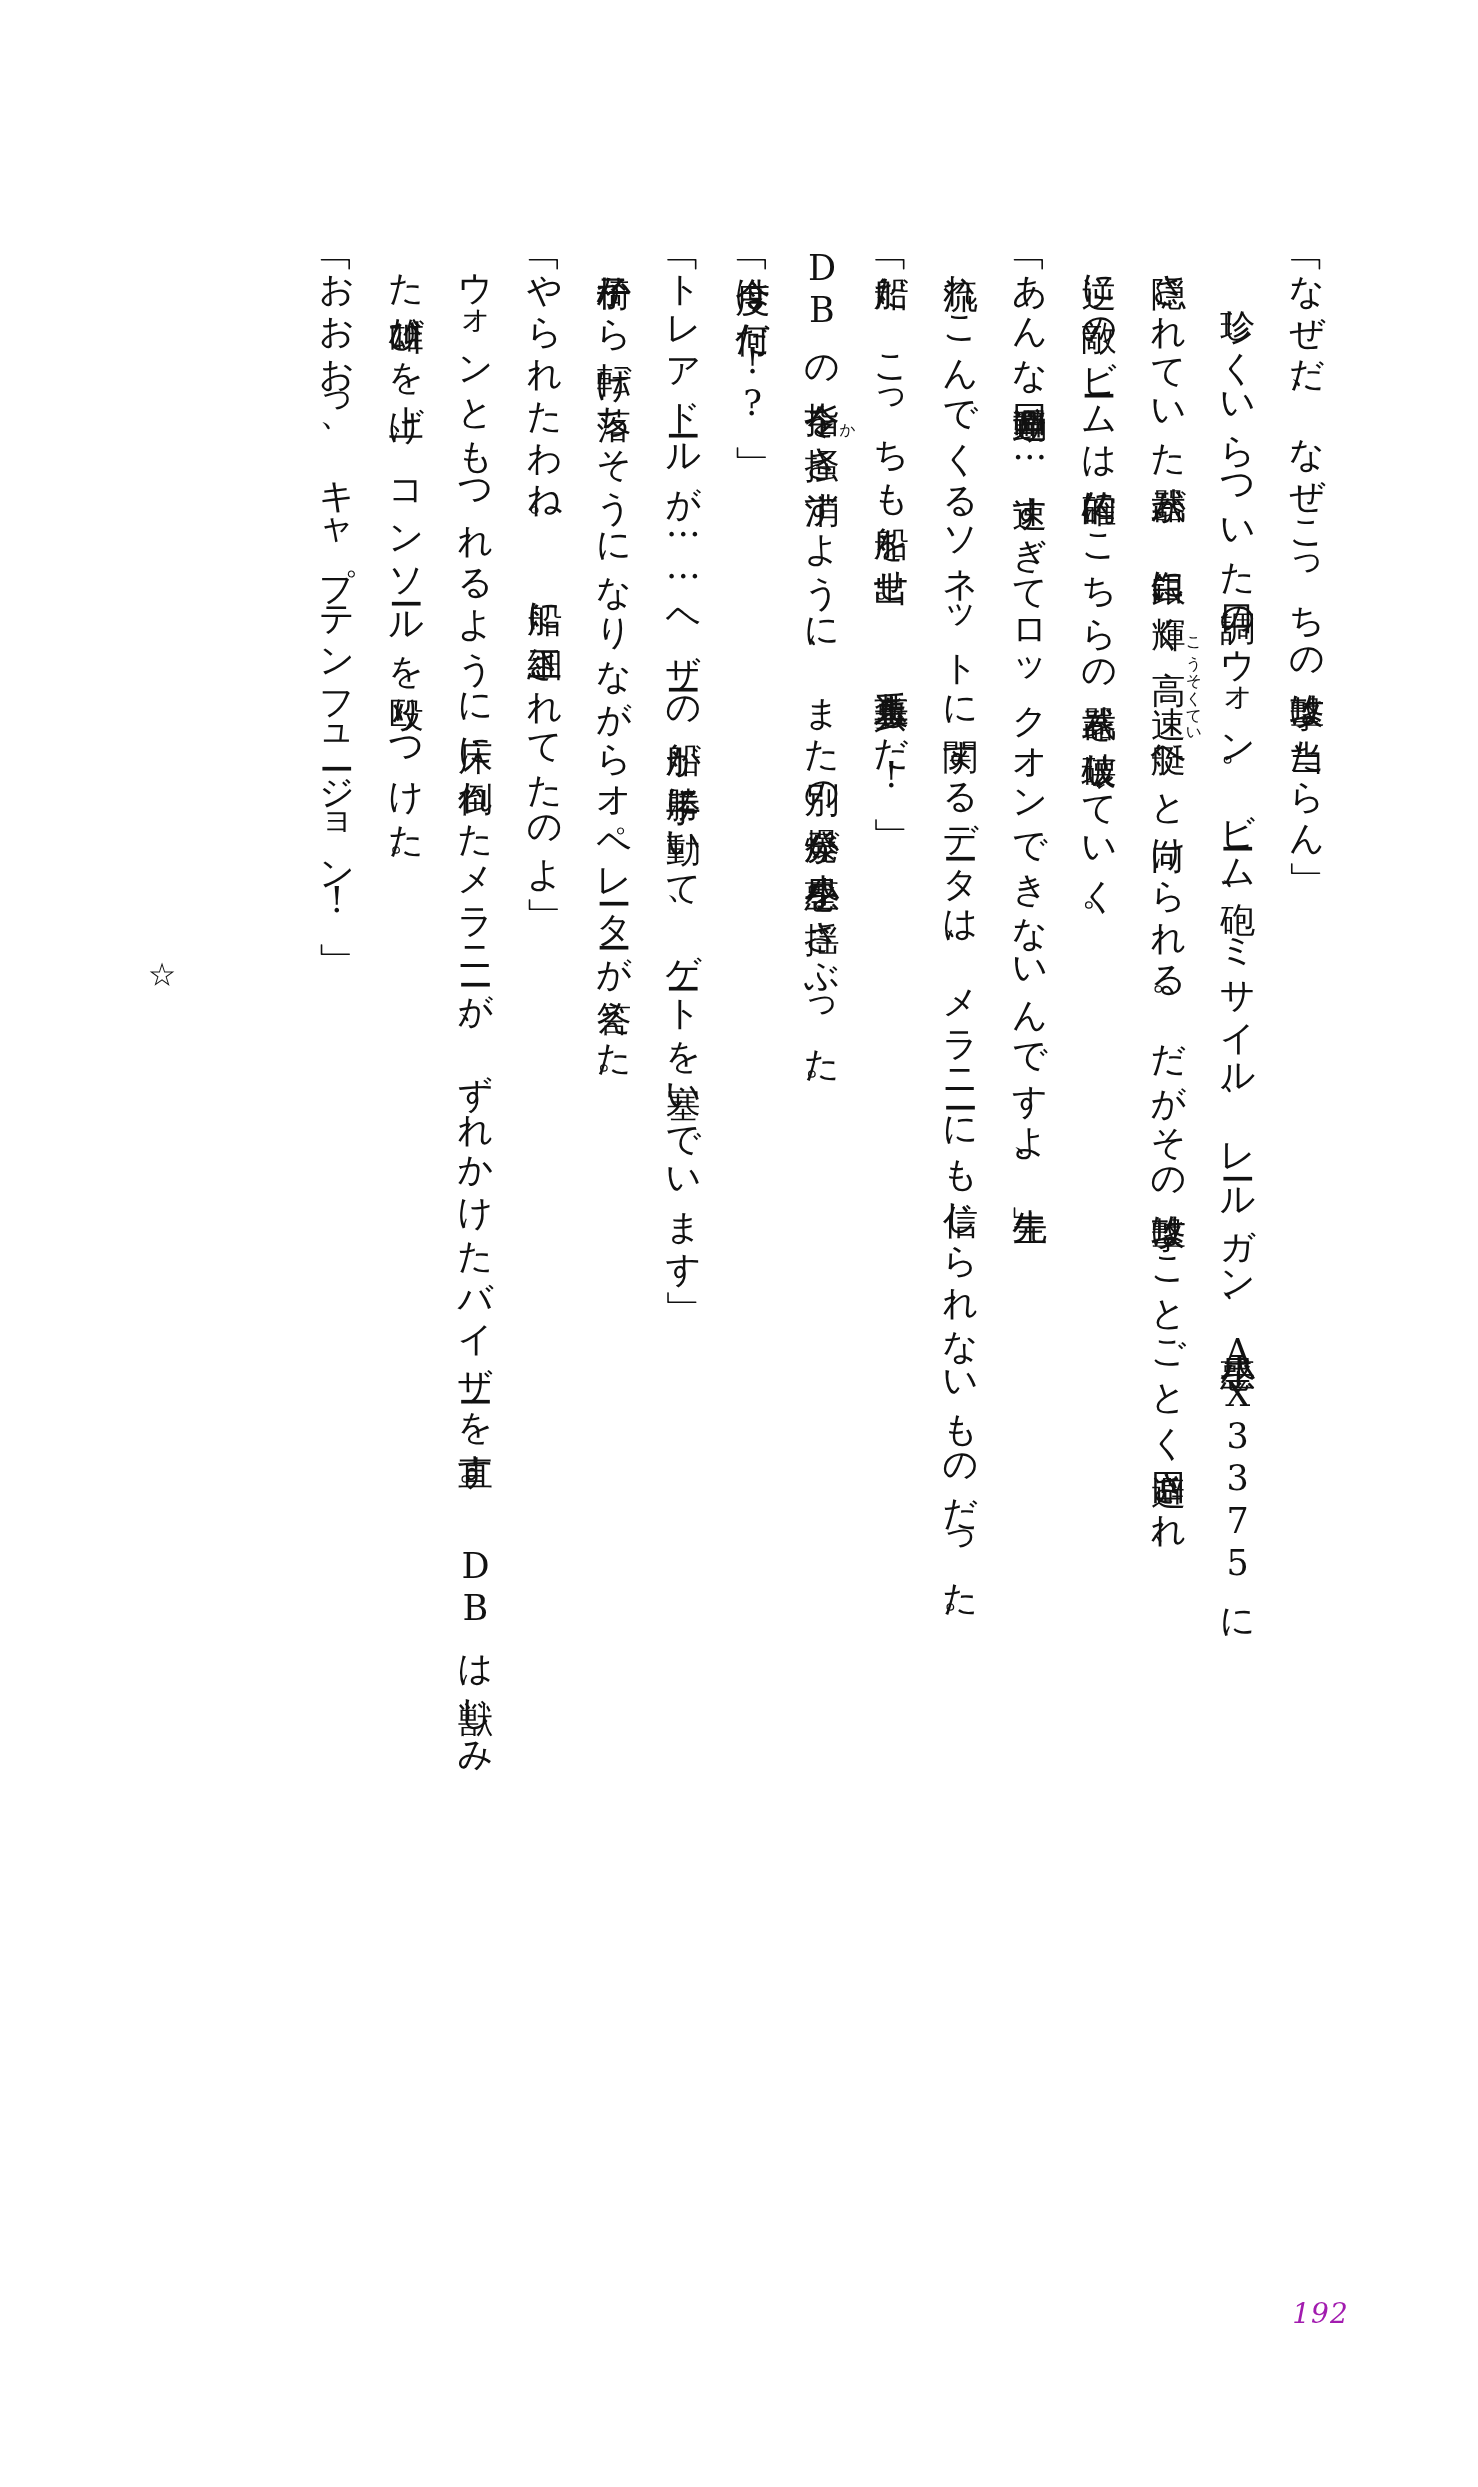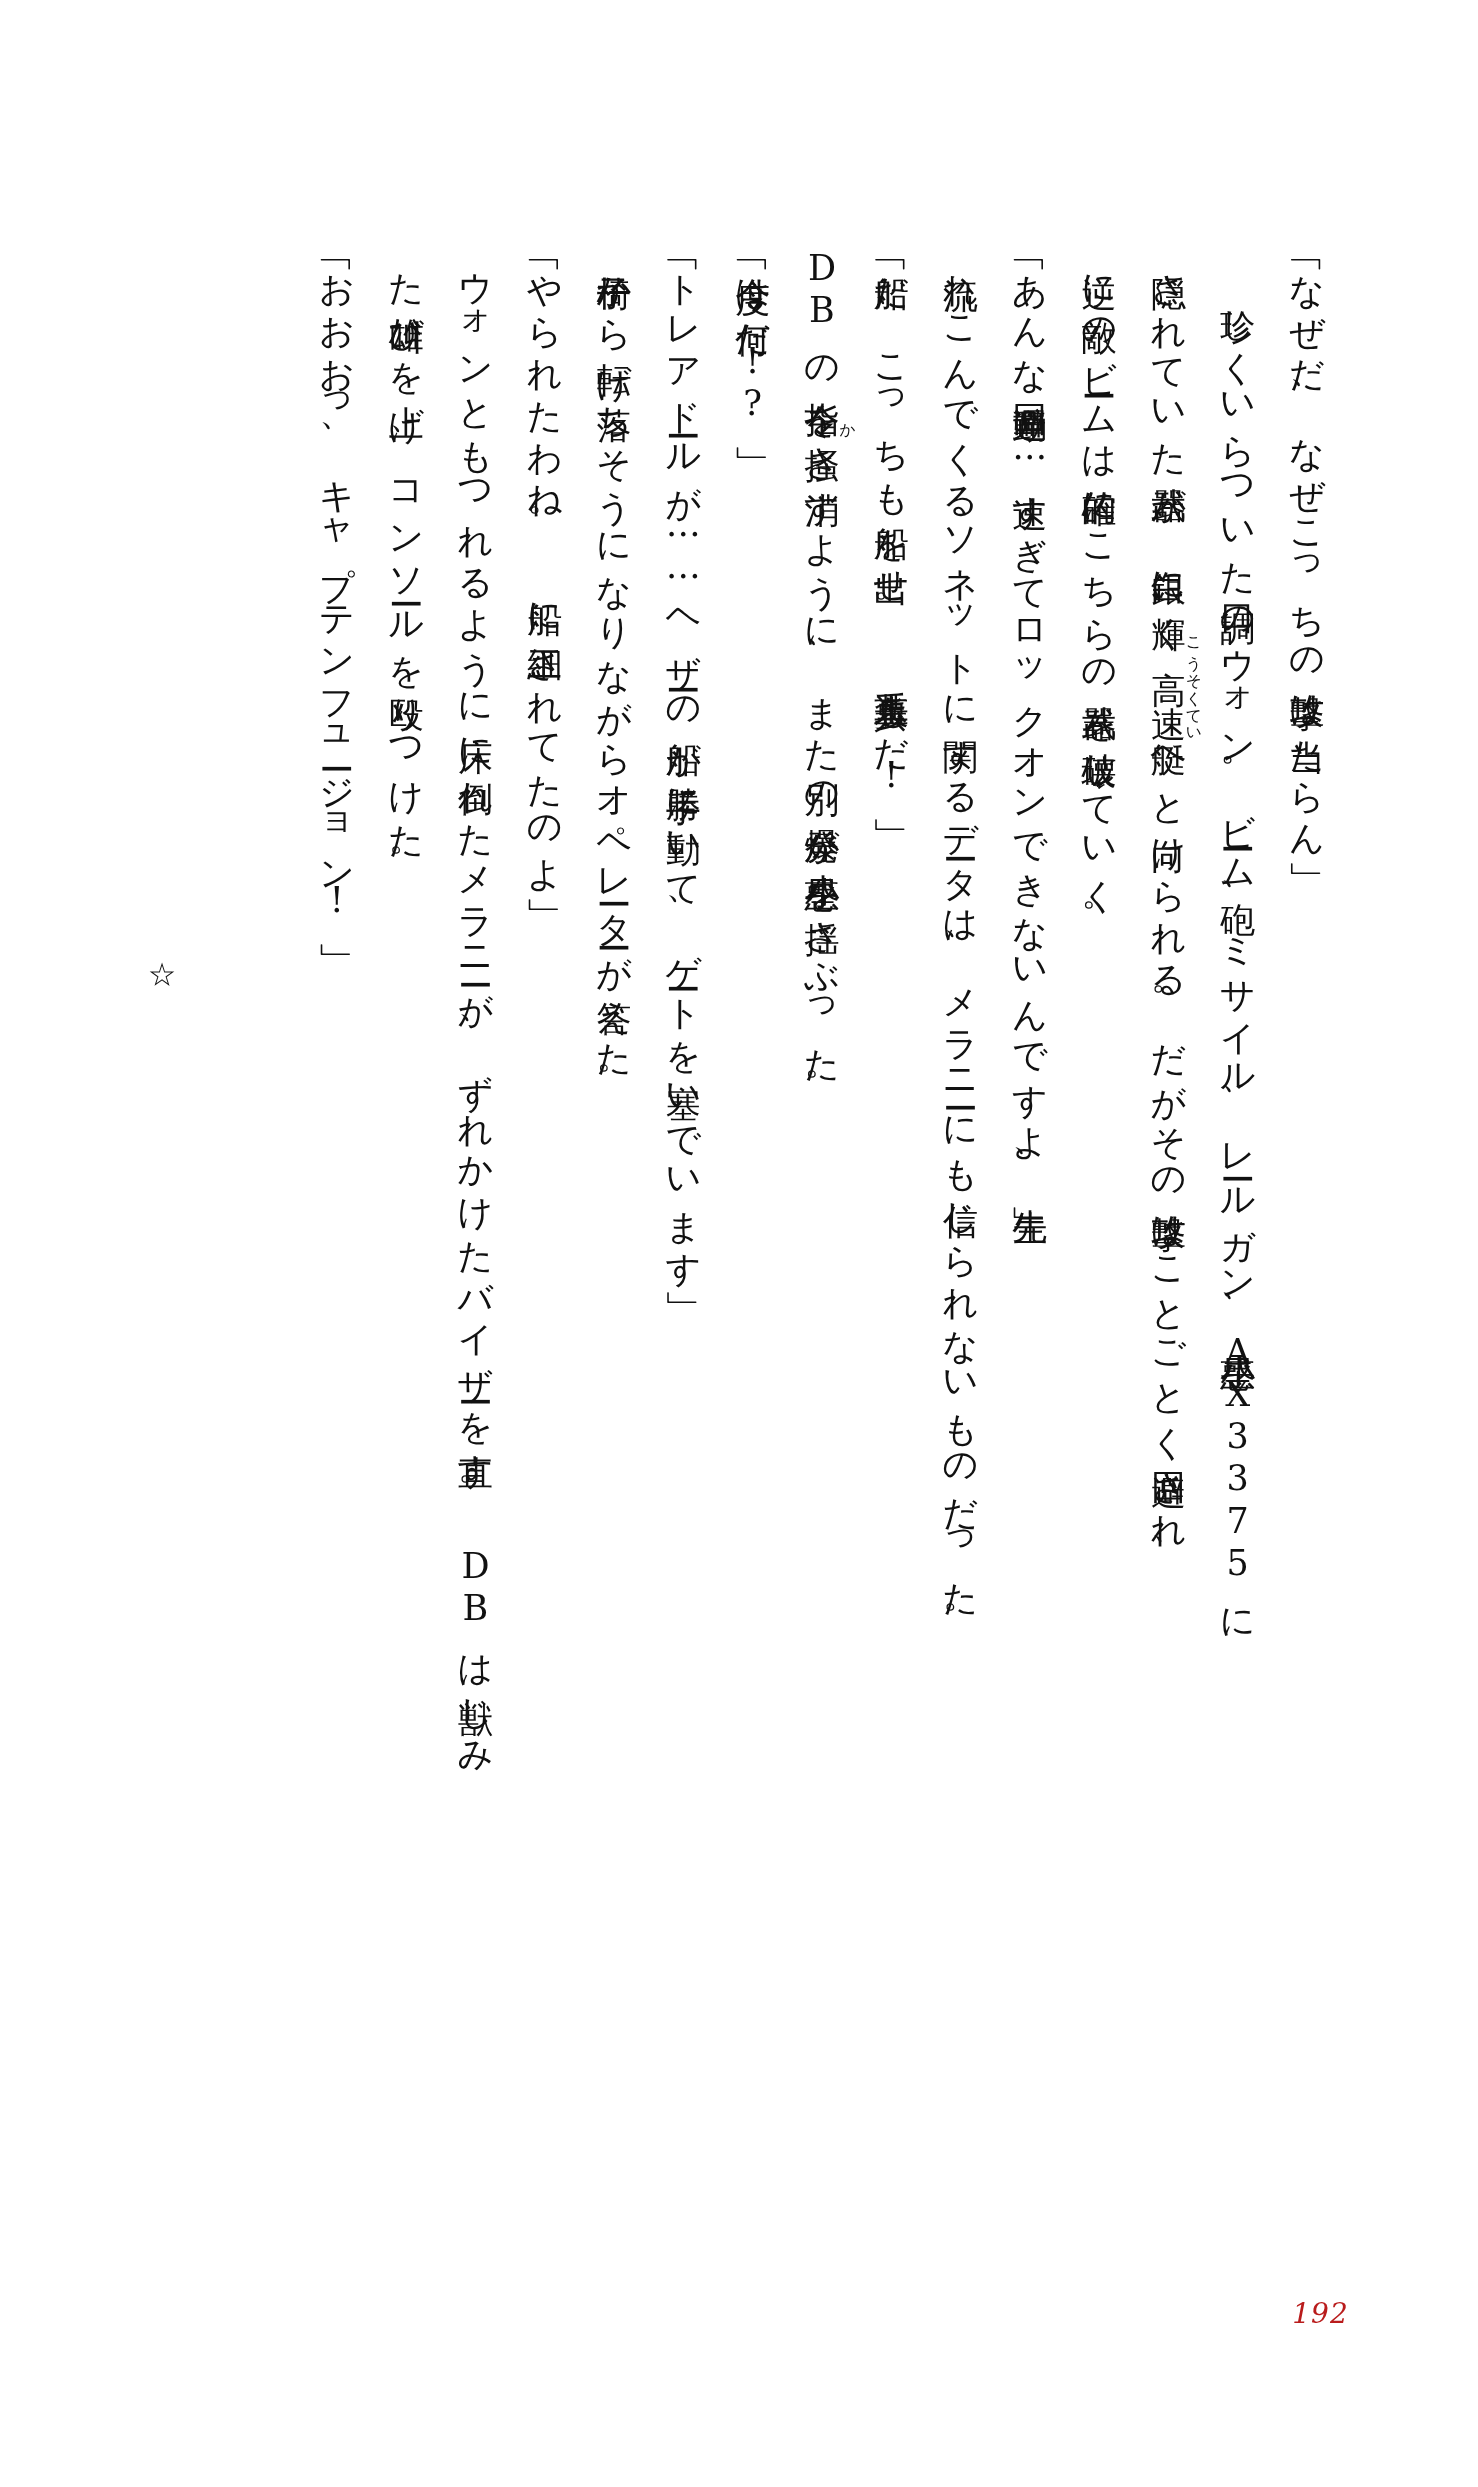--- a/index.html
+++ b/index.html
@@ -80,7 +80,7 @@
     font-size: 28px;
     font-style: italic;
     font-family: "DejaVu Serif", "Liberation Serif", serif;
-    color: #b91c1c;
+    color: #a21caf;
     letter-spacing: 0.04em;
   }
 </style>

